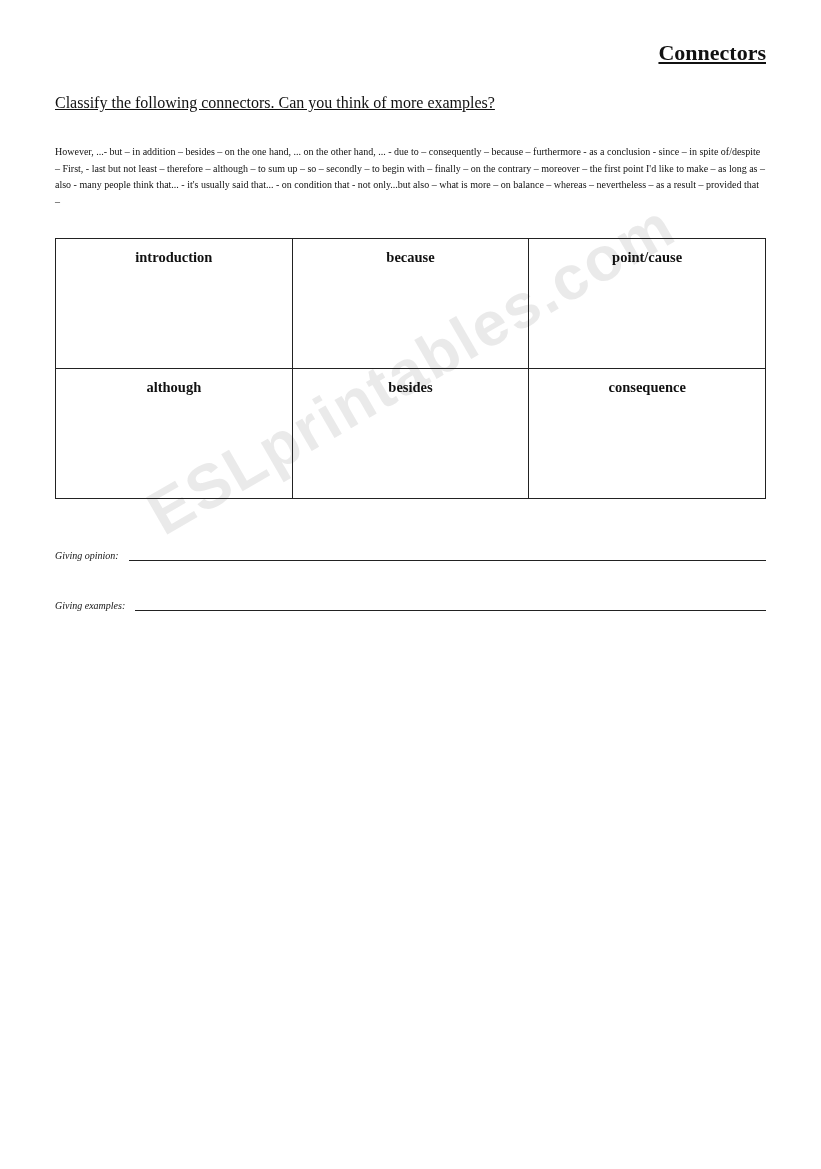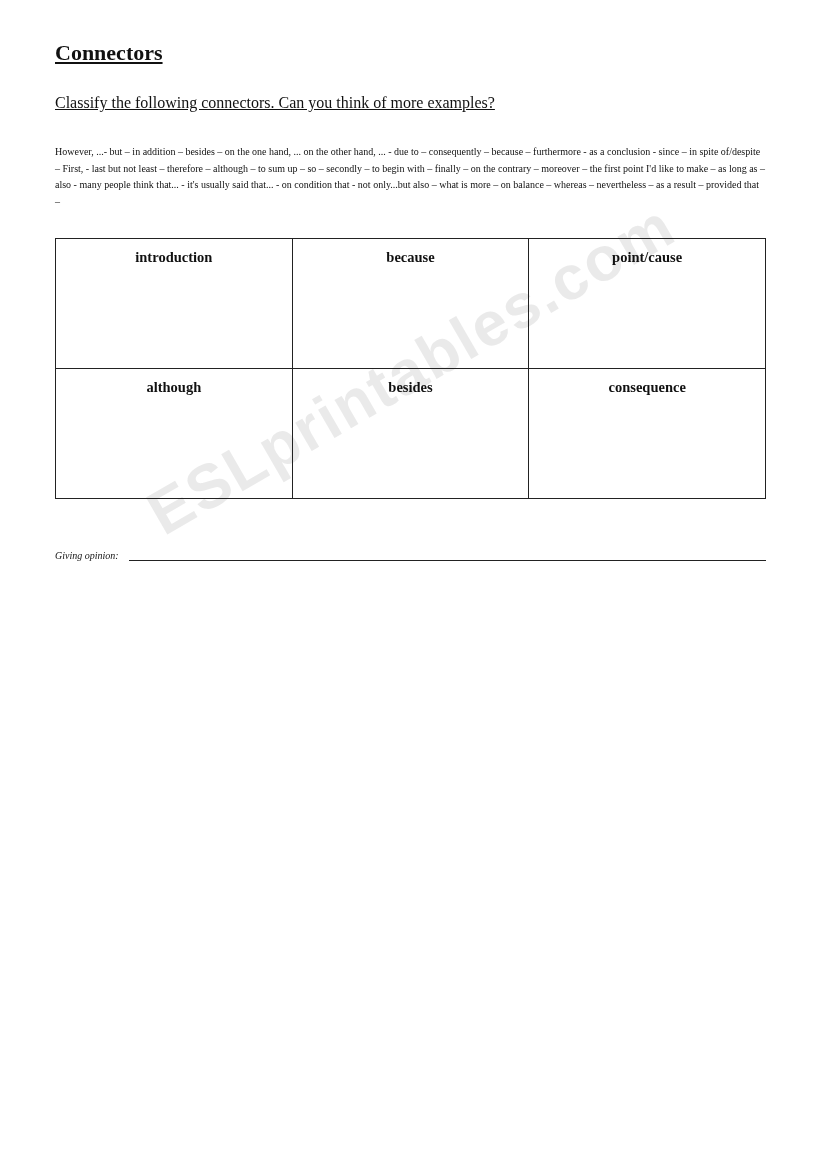--- a/index.html
+++ b/index.html
@@ -24,6 +24,7 @@
       text-decoration: underline;
       margin-bottom: 28px;
       font-family: 'Comic Sans MS', cursive;
+      text-align: right;
     }
 
     .instruction {

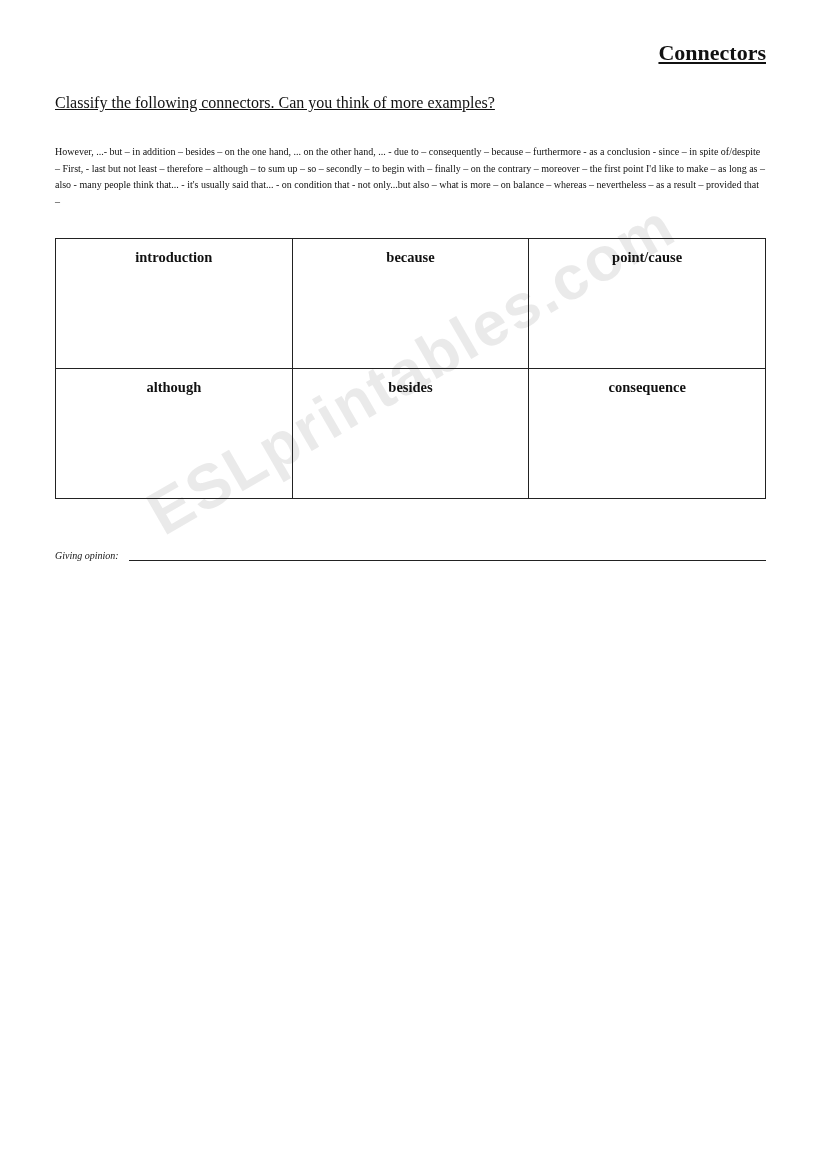--- a/index.html
+++ b/index.html
@@ -141,6 +141,10 @@
     <span class="fill-label">Giving opinion:</span>
     <div class="fill-line"></div>
   </div>
+  <div class="fill-line-row">
+    <span class="fill-label">Giving examples:</span>
+    <div class="fill-line"></div>
+  </div>
 </div>
 
 </body></html>

